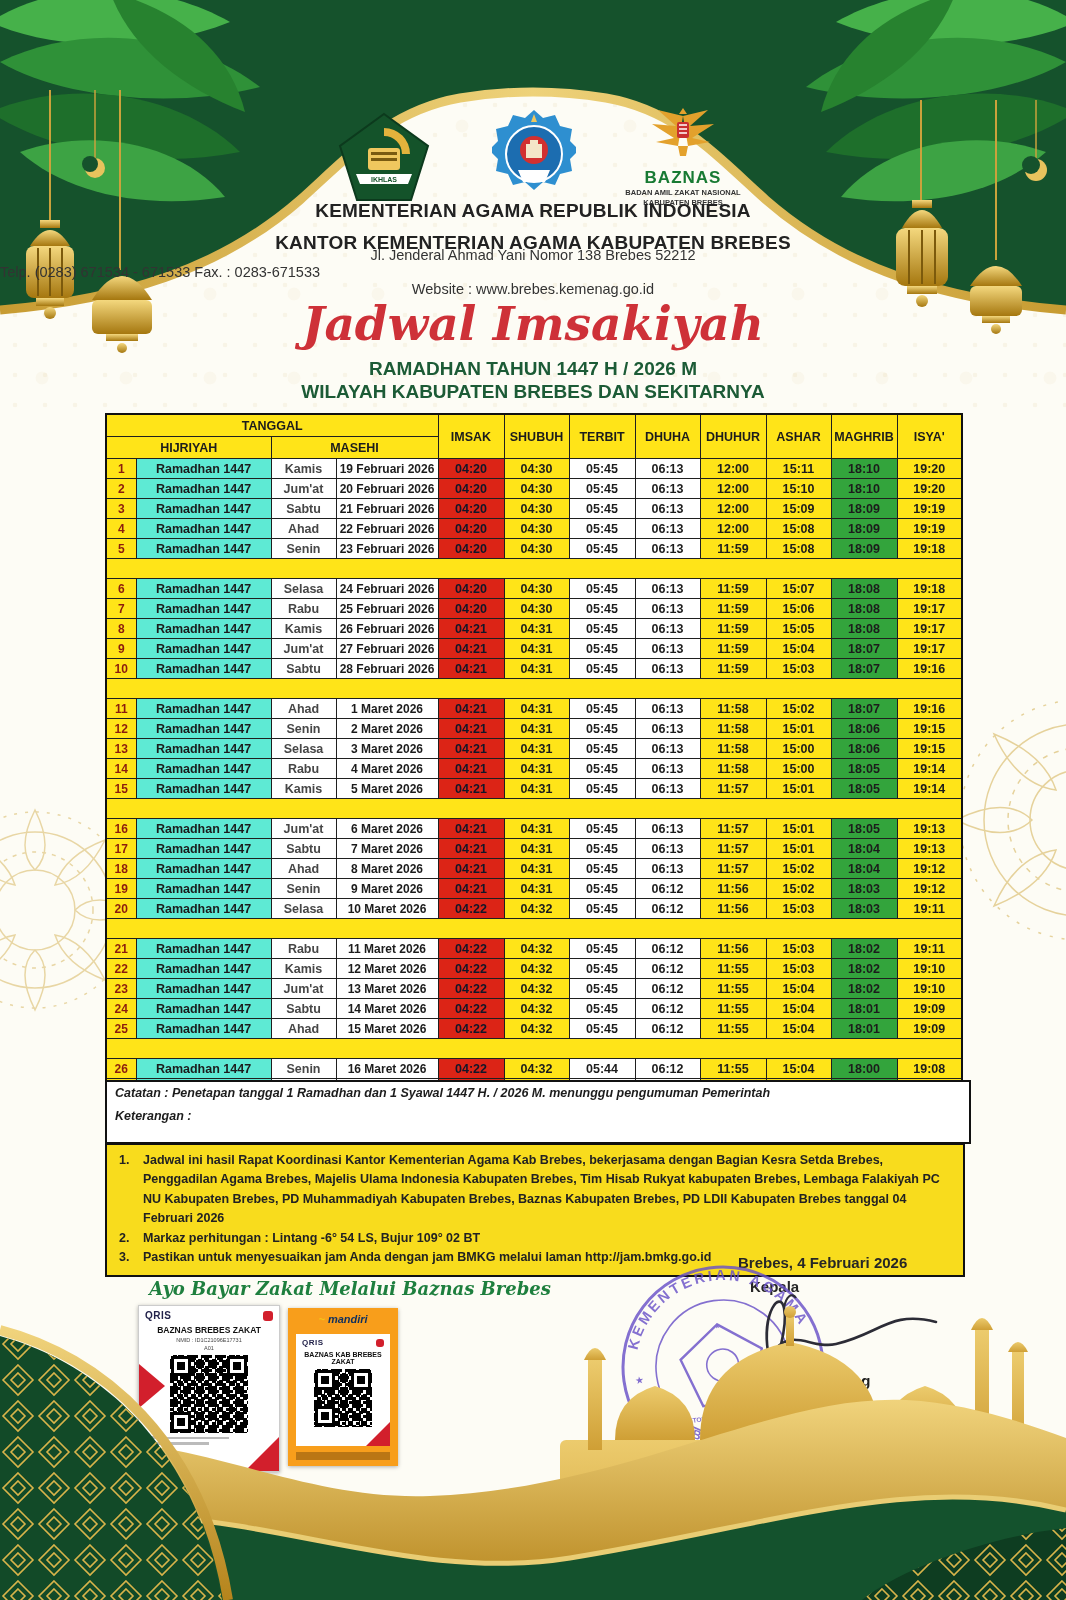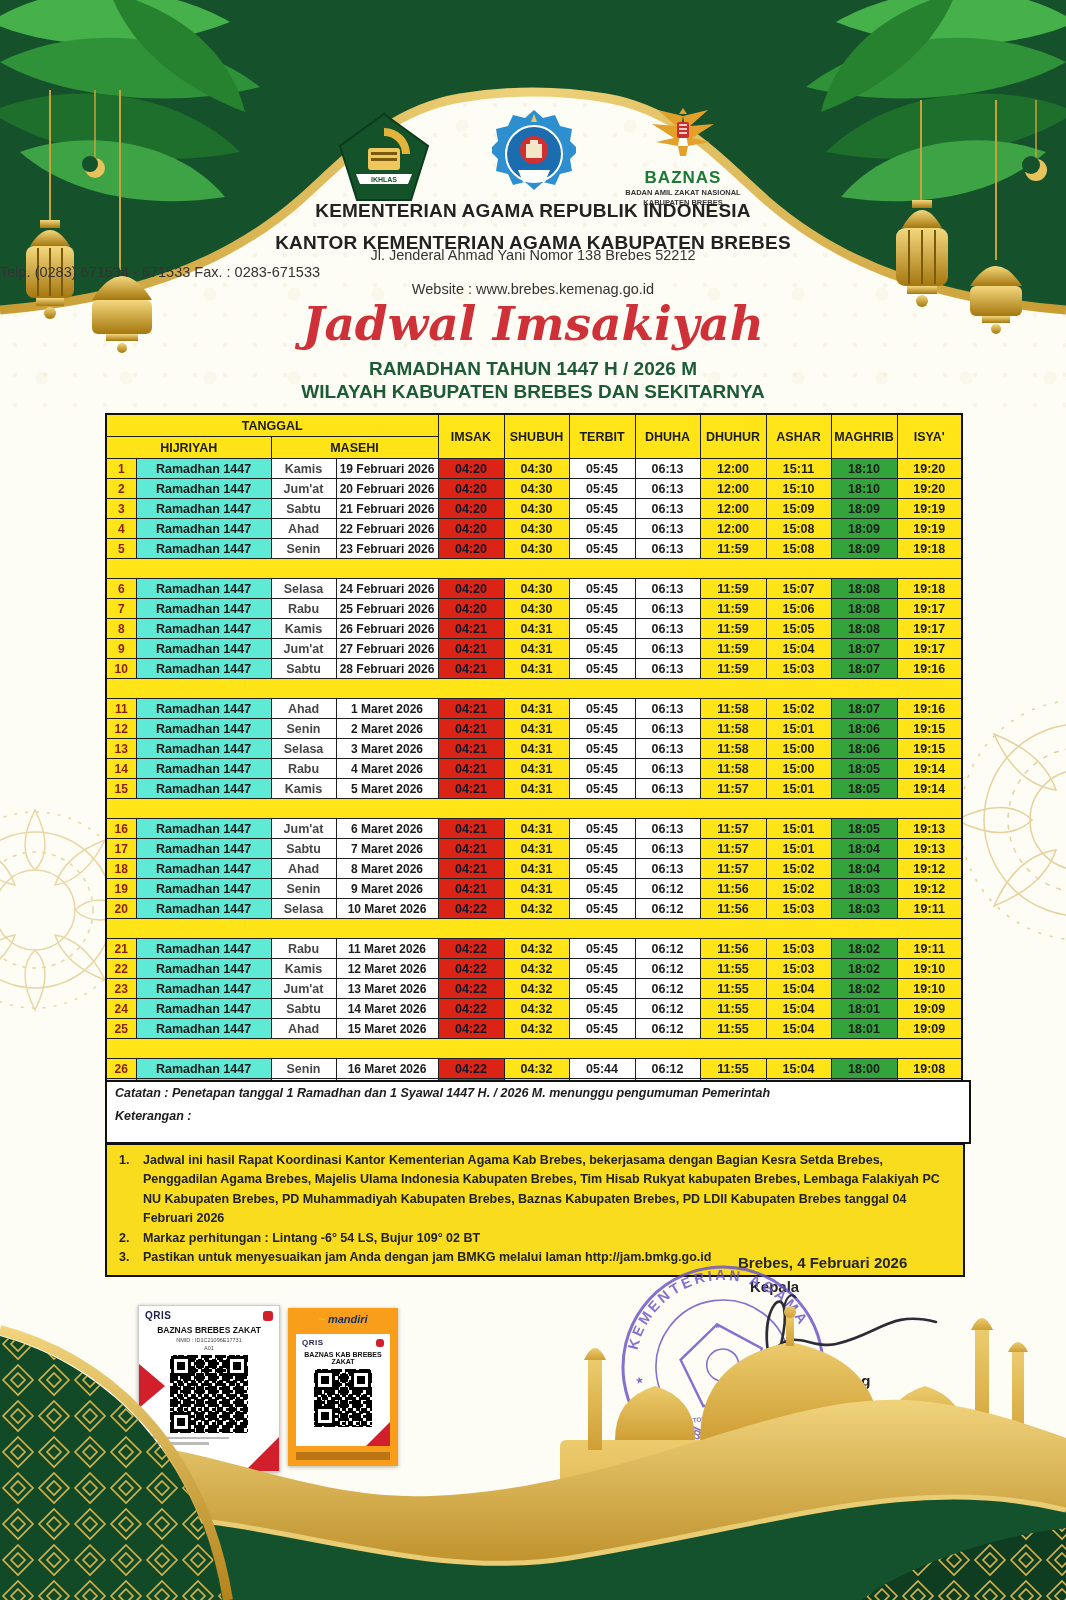--- a/index.html
+++ b/index.html
@@ -745,6 +745,7 @@
   </div>
 
 
+  <div class="abs" id="zakat-headline">Ayo Bayar Zakat Melalui Baznas Brebes</div>
 
   <div class="qr-card" id="card1">
     <div class="tri left"></div>

